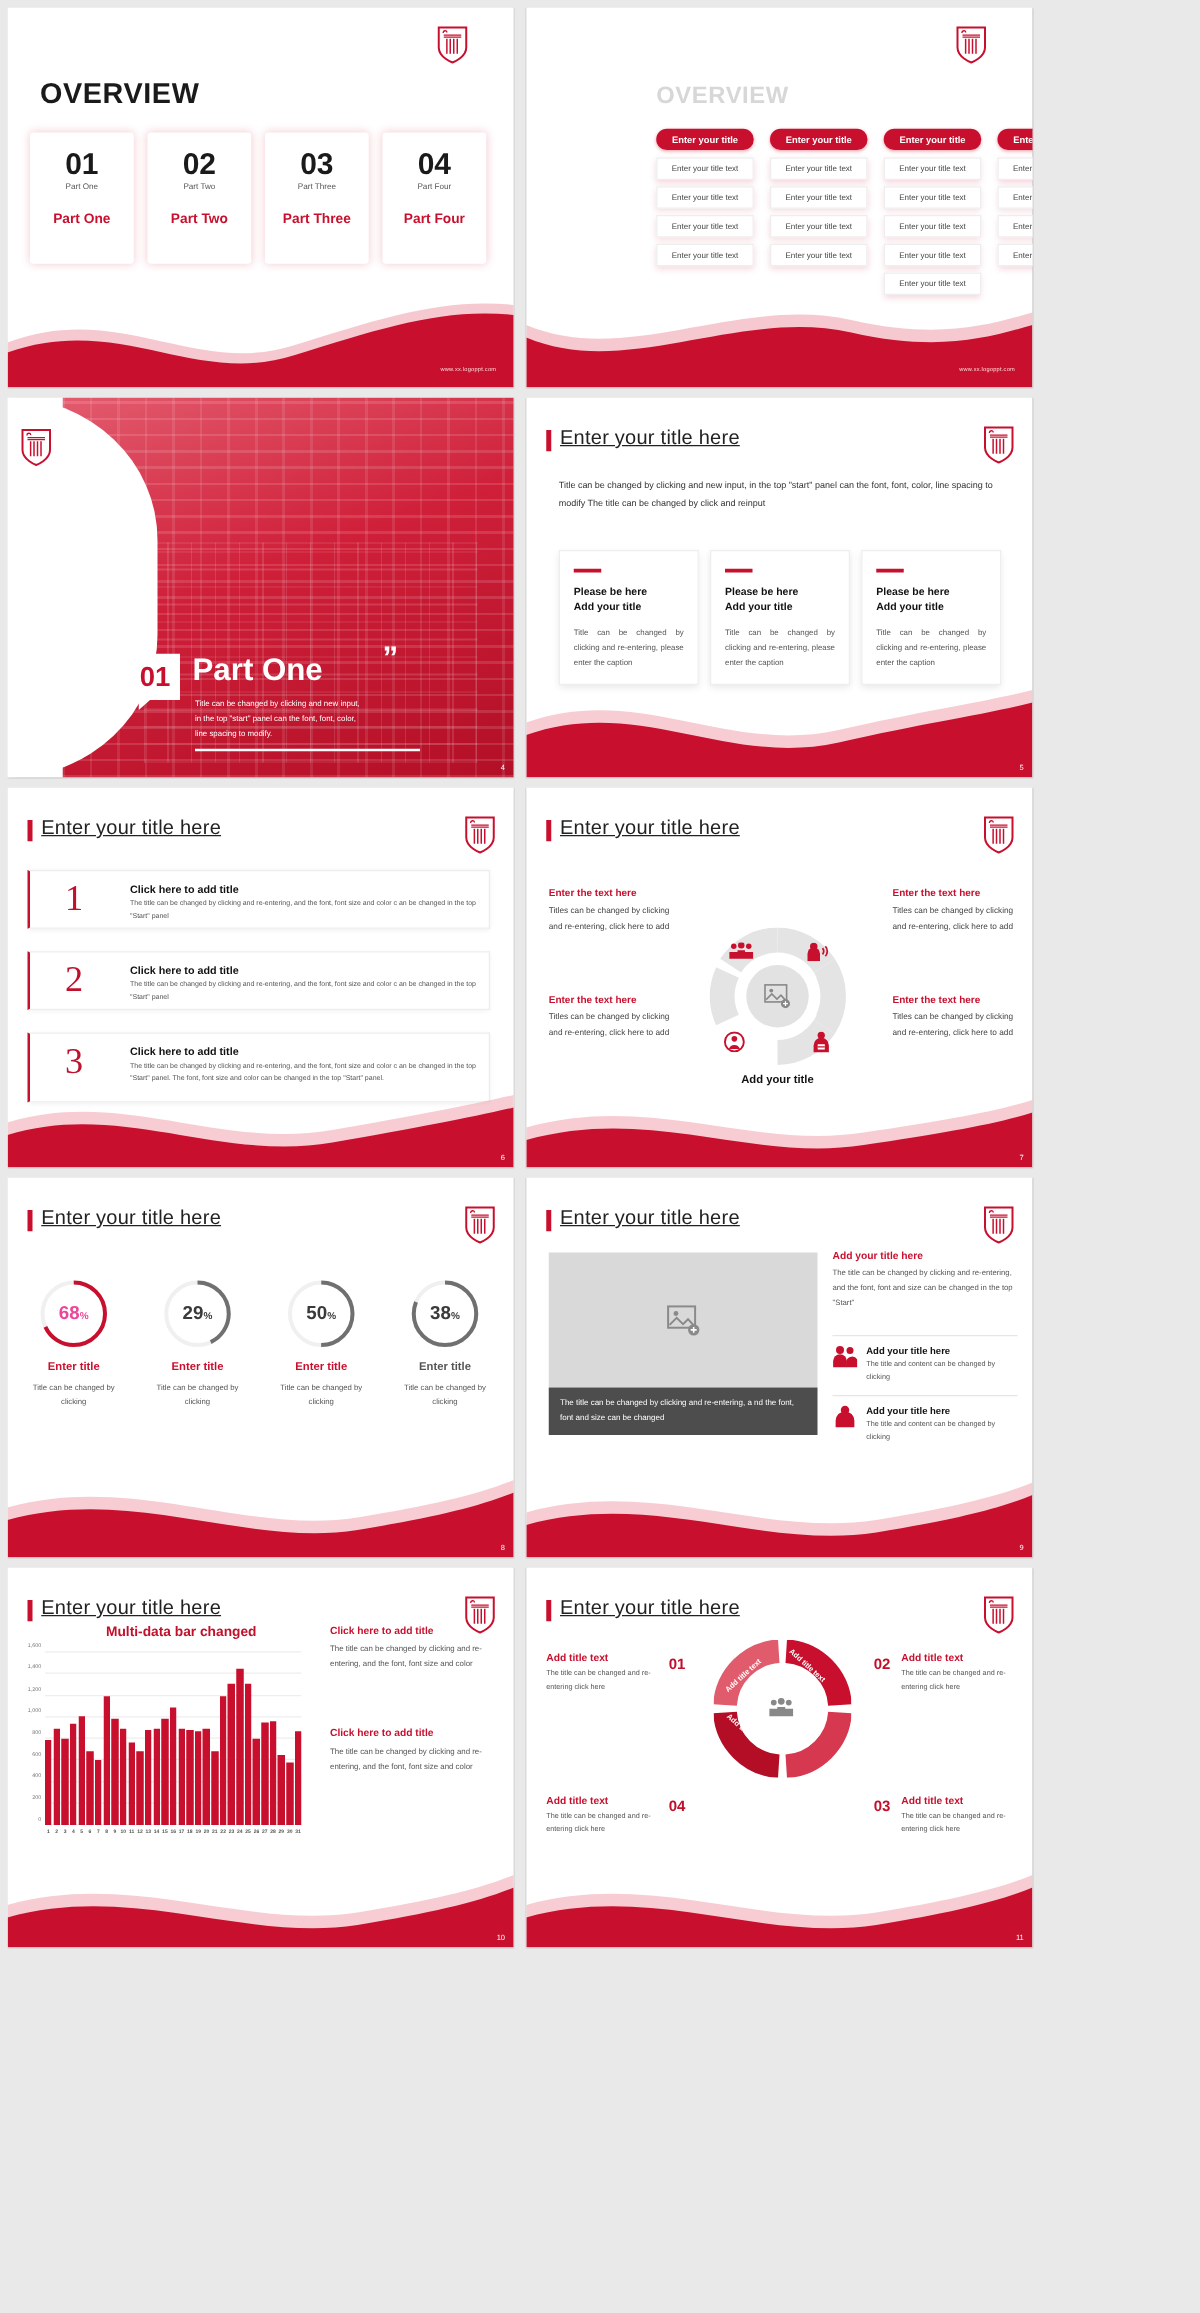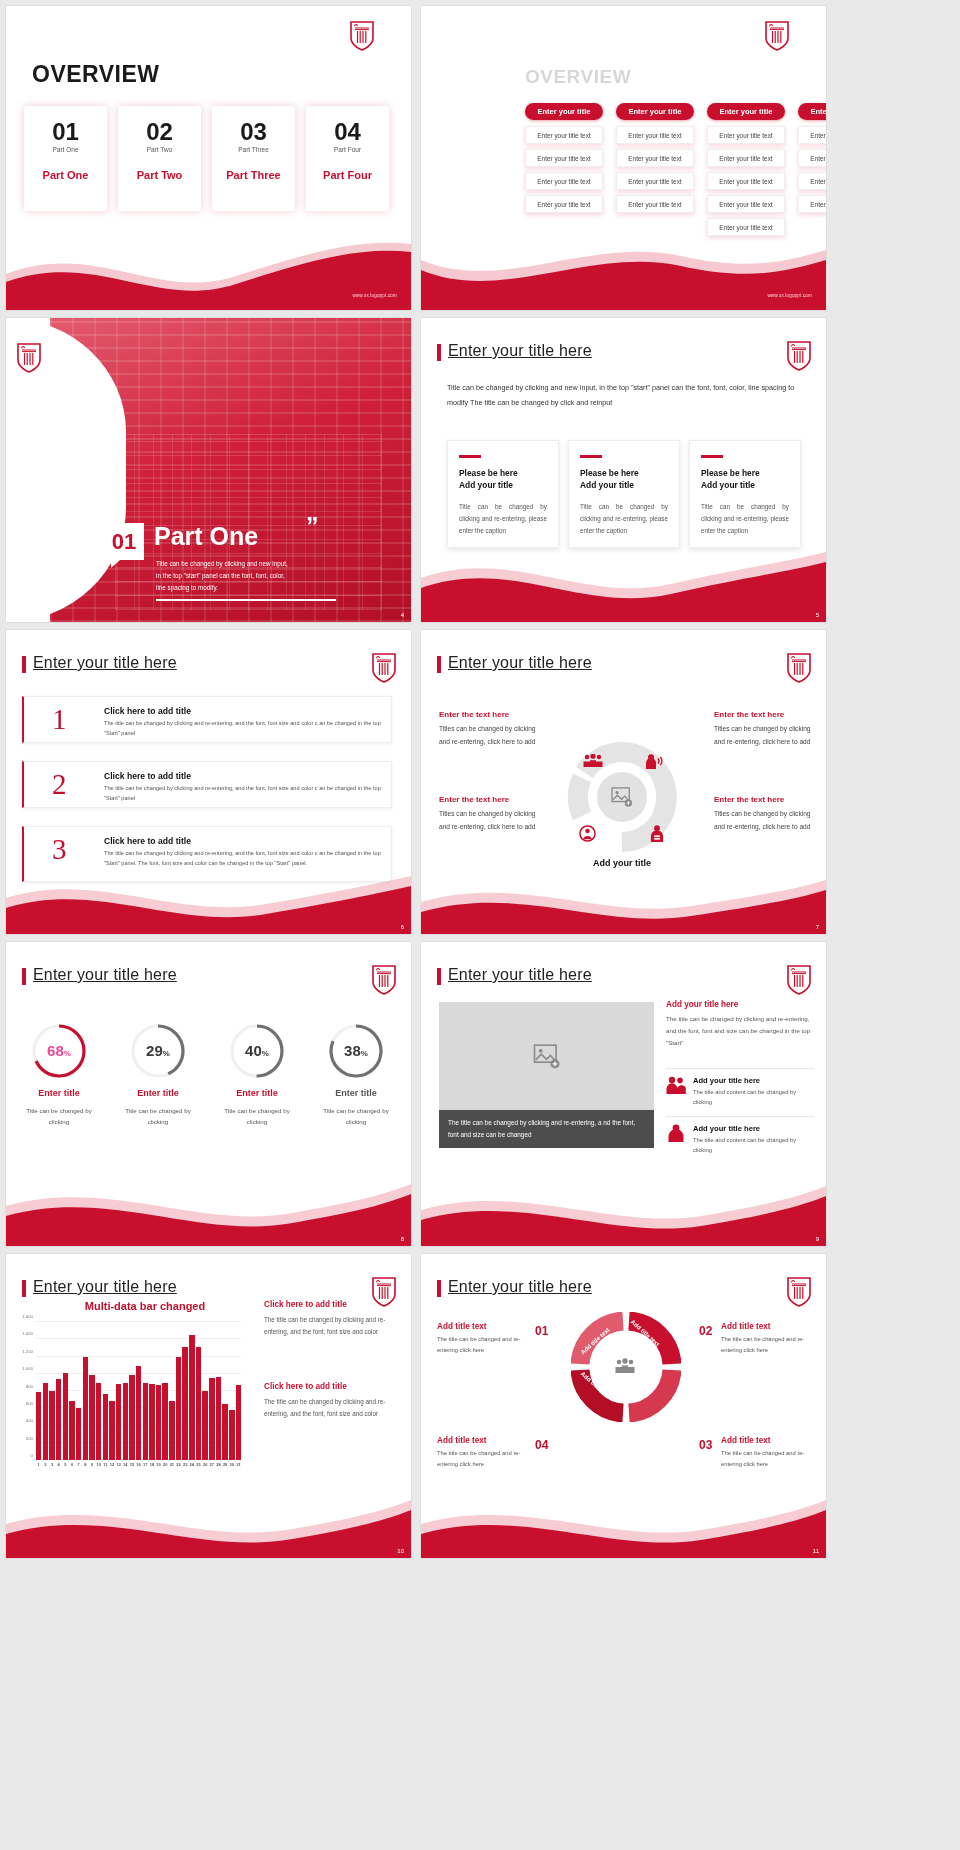--- a/index.html
+++ b/index.html
@@ -460,7 +460,7 @@
           <circle cx="29" cy="29" r="25" fill="none" stroke="#707070" stroke-width="3.2" stroke-dasharray="78.5 157.1" transform="rotate(-90 29 29)"></circle>
         </svg>
         <div class="val" style="color:#3a3a3a">
-          <b>40</b>
+          <b>50</b>
             <i>%</i>
         </div>
       </div>

